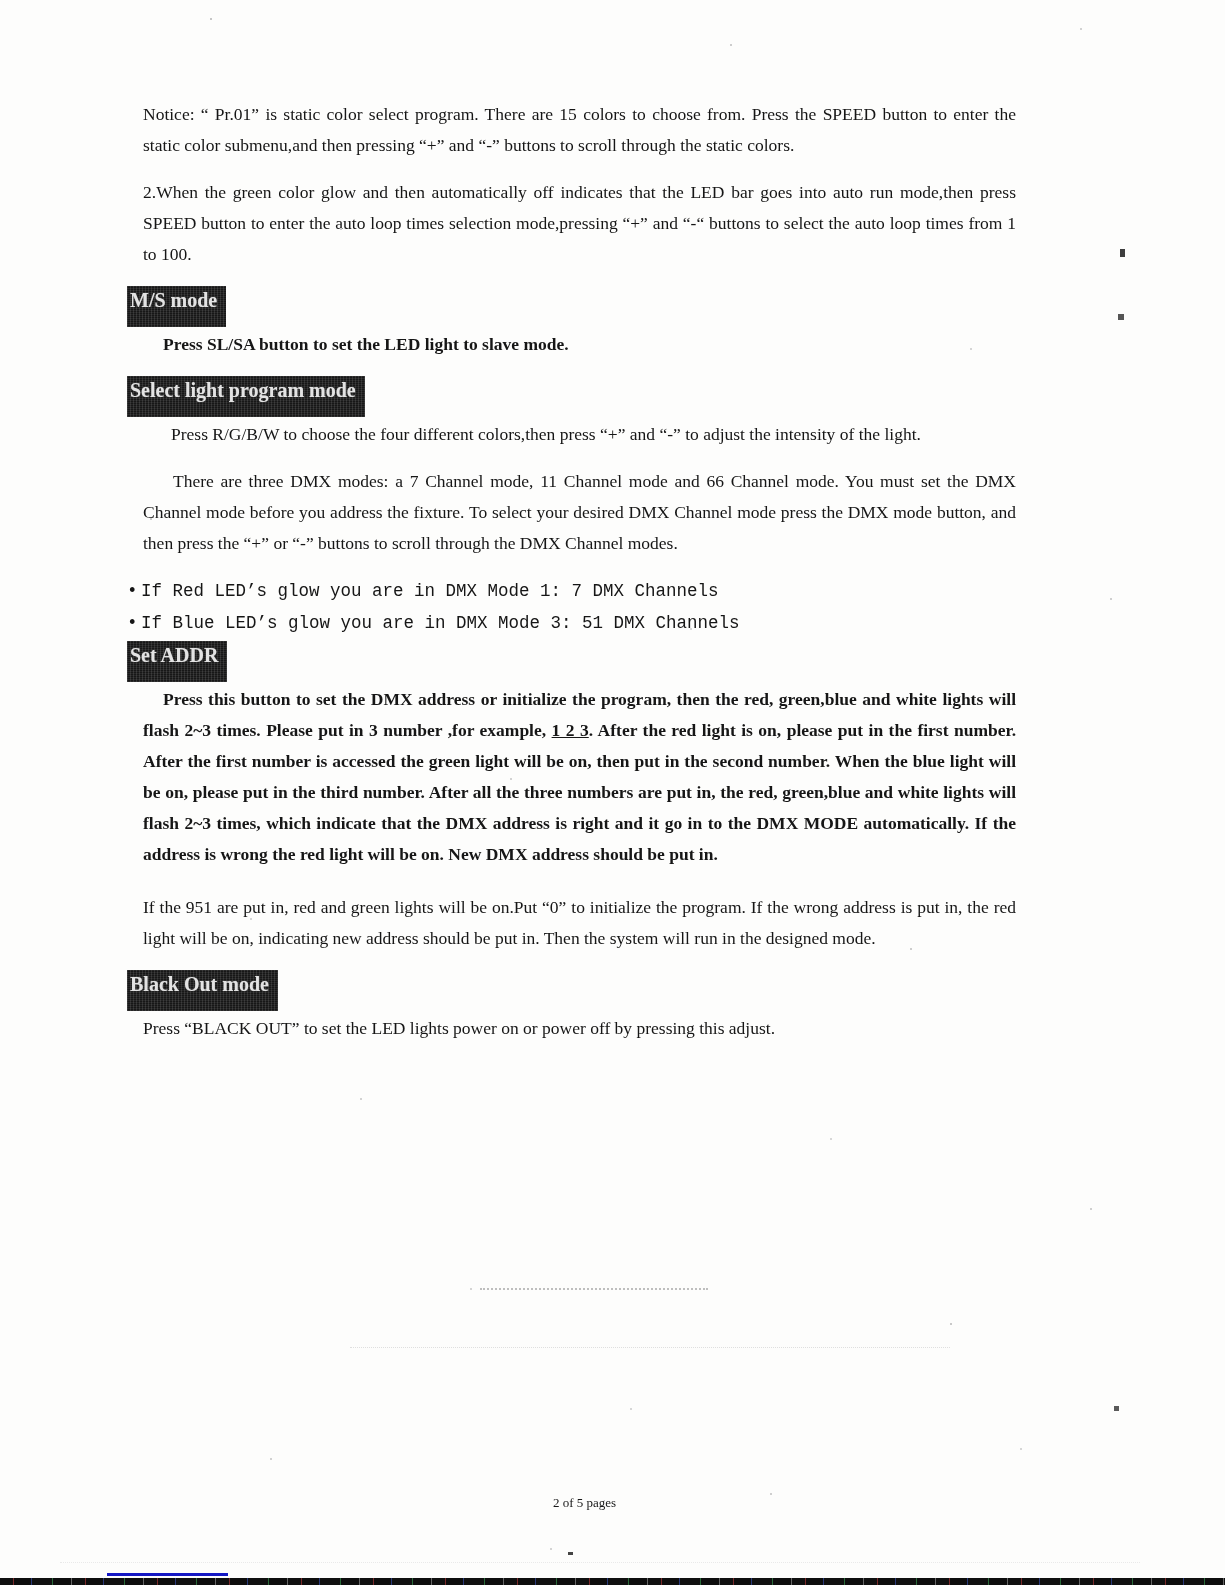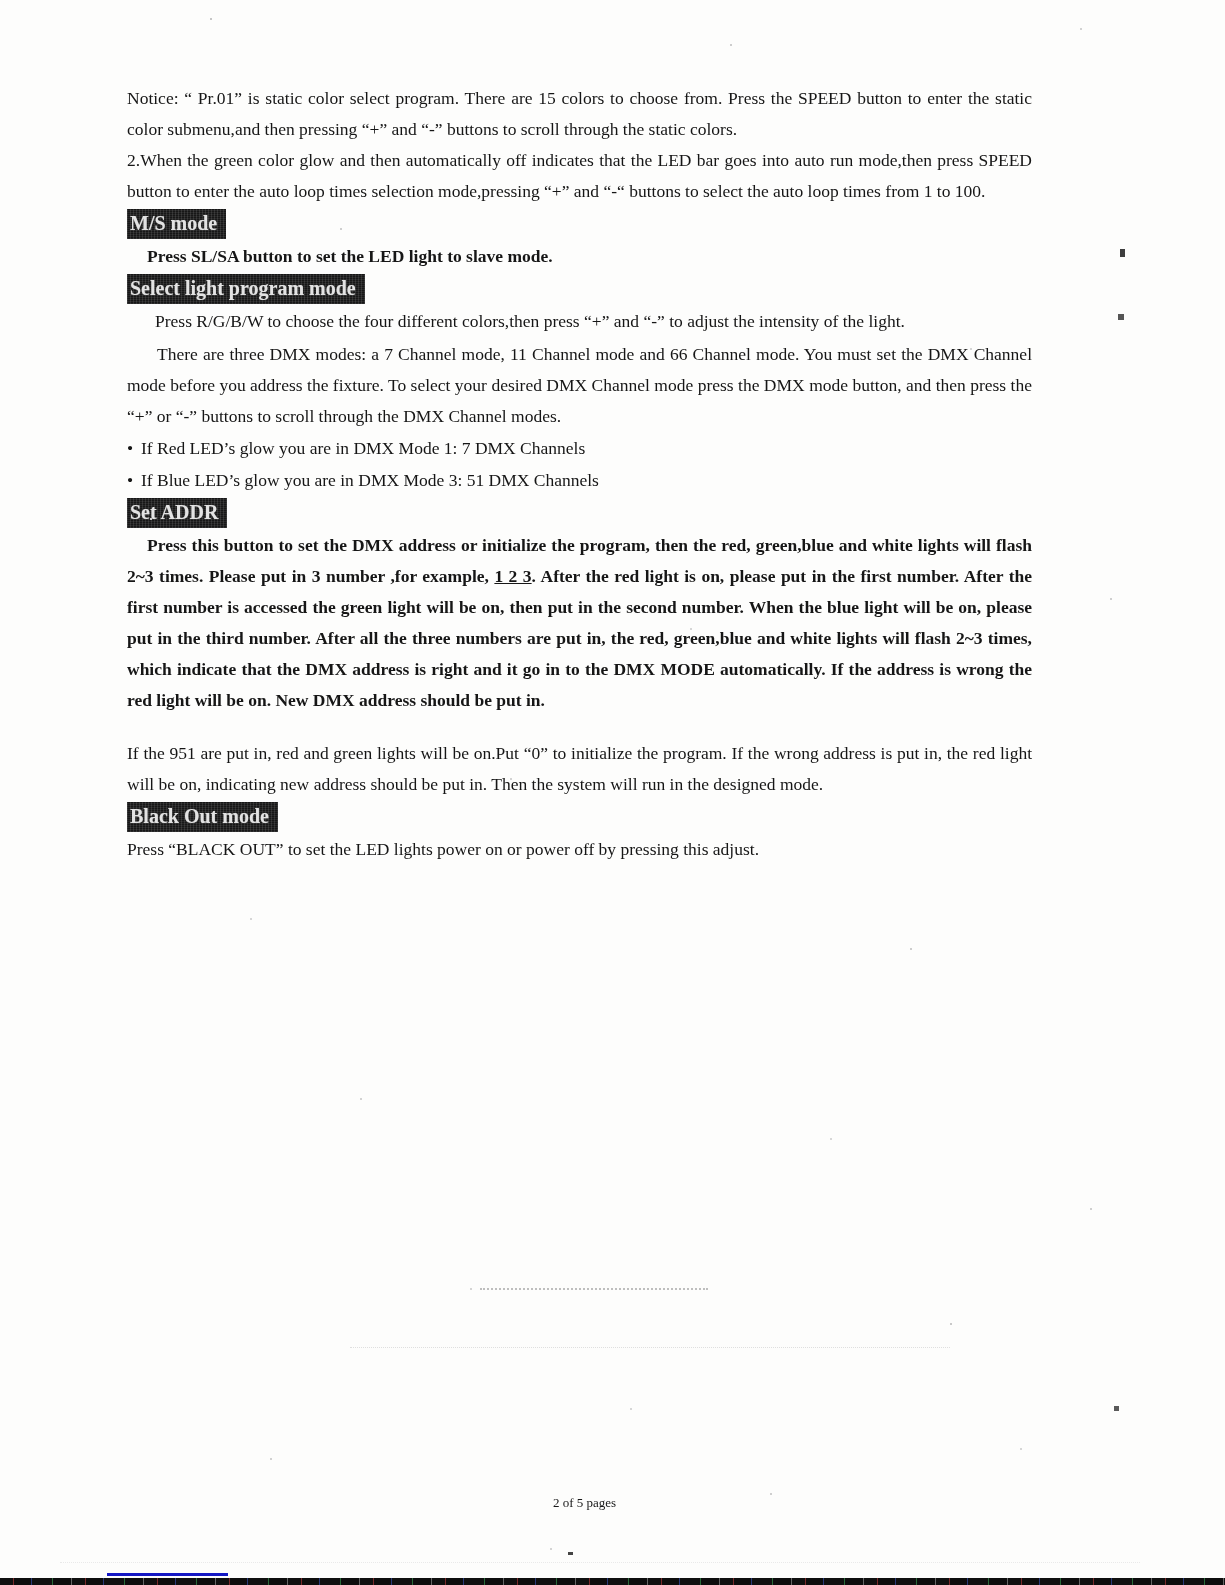--- a/index.html
+++ b/index.html
@@ -22,7 +22,7 @@
     line-height: 31px;
     text-align: justify;
   }
-  .para { margin: 0; text-align: justify; }
+  .para { margin: 16px; text-align: justify; }
   .single { text-align: left; }
   .indent20 { text-indent: 20px; font-weight: bold; }
   .indent28 { text-indent: 28px; }

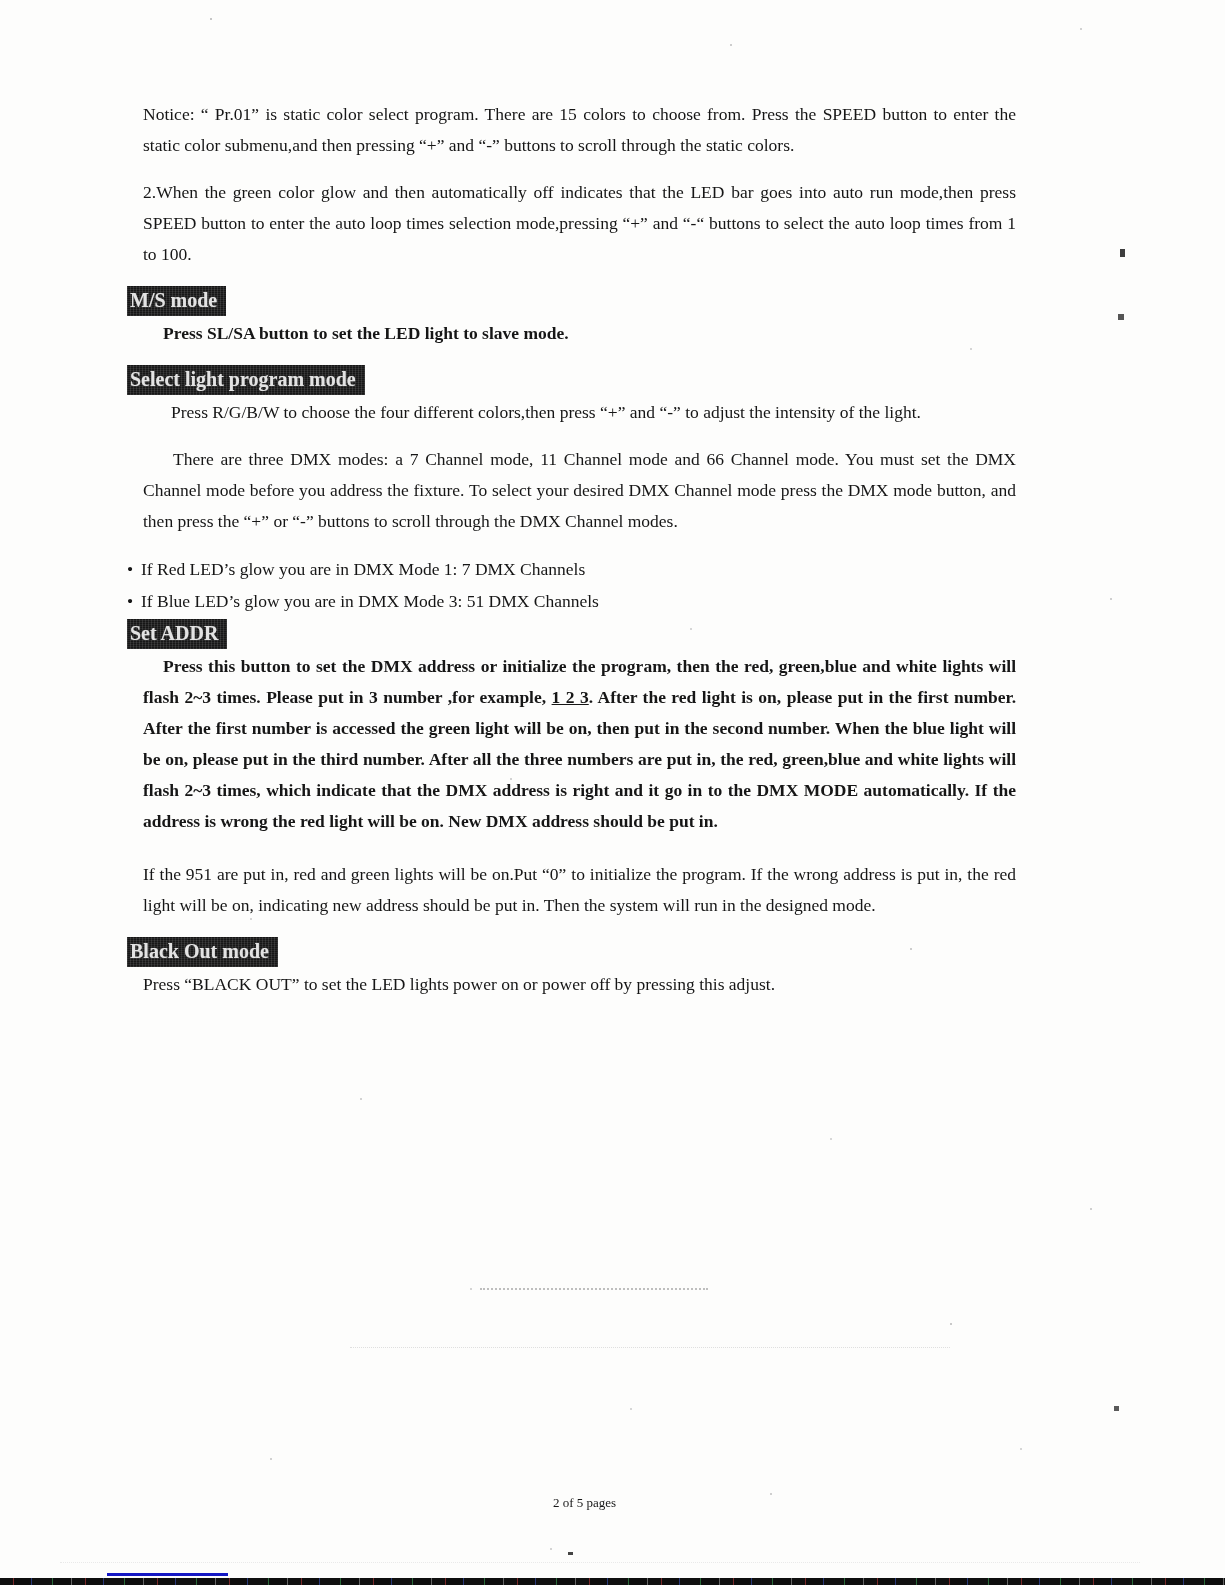--- a/index.html
+++ b/index.html
@@ -42,7 +42,7 @@
     font-weight: bold;
     font-size: 20px;
     line-height: 26px;
-    padding: 1px 9px 3px 3px;
+    padding: 1px 9px 14px 3px;
     text-shadow: 0 0 1px #777;
   }
   .bullets { line-height: 32px; text-align: left; }

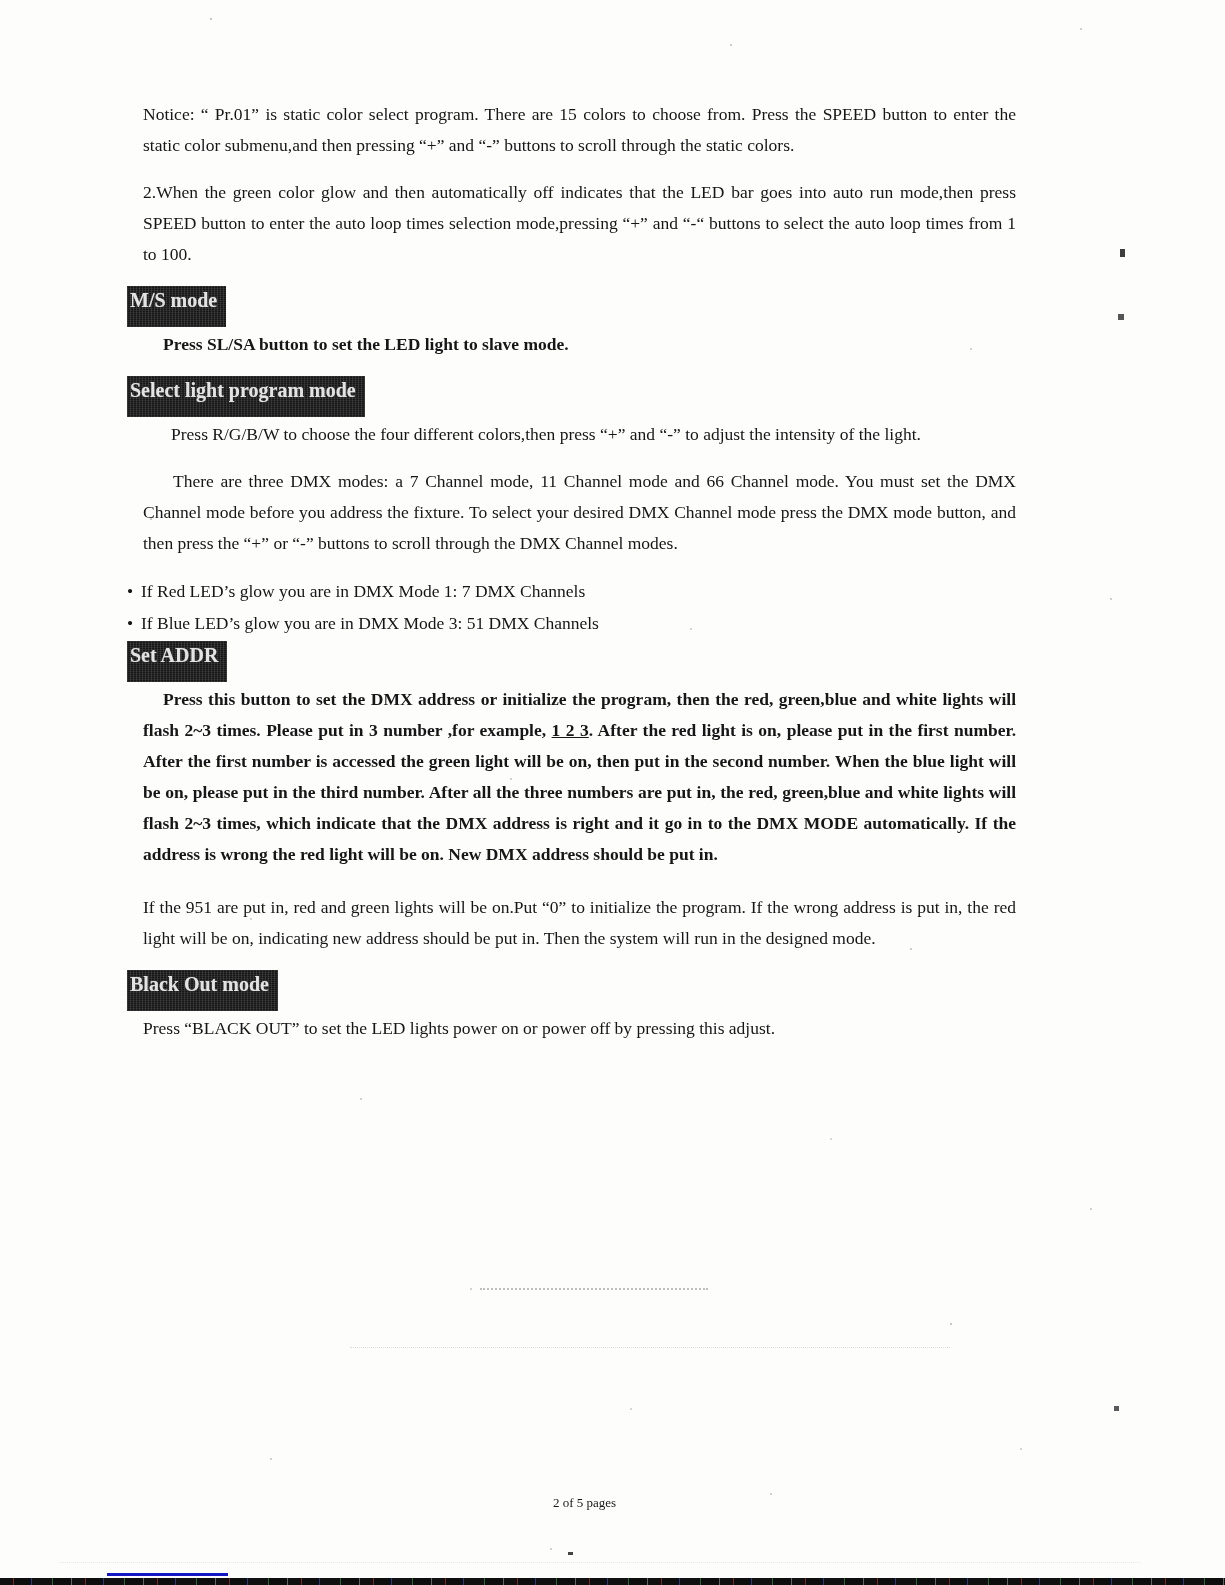--- a/index.html
+++ b/index.html
@@ -45,7 +45,7 @@
     padding: 1px 9px 14px 3px;
     text-shadow: 0 0 1px #777;
   }
-  .bullets { line-height: 32px; text-align: left; }
+  .bullets { line-height: 32px; text-align: left; font-family: Liberation Mono, monospace; }
   .bullet-row { white-space: nowrap; }
   .bullet-mark { display: inline-block; width: 14px; text-align: left; }
   .u { text-decoration: underline; }

